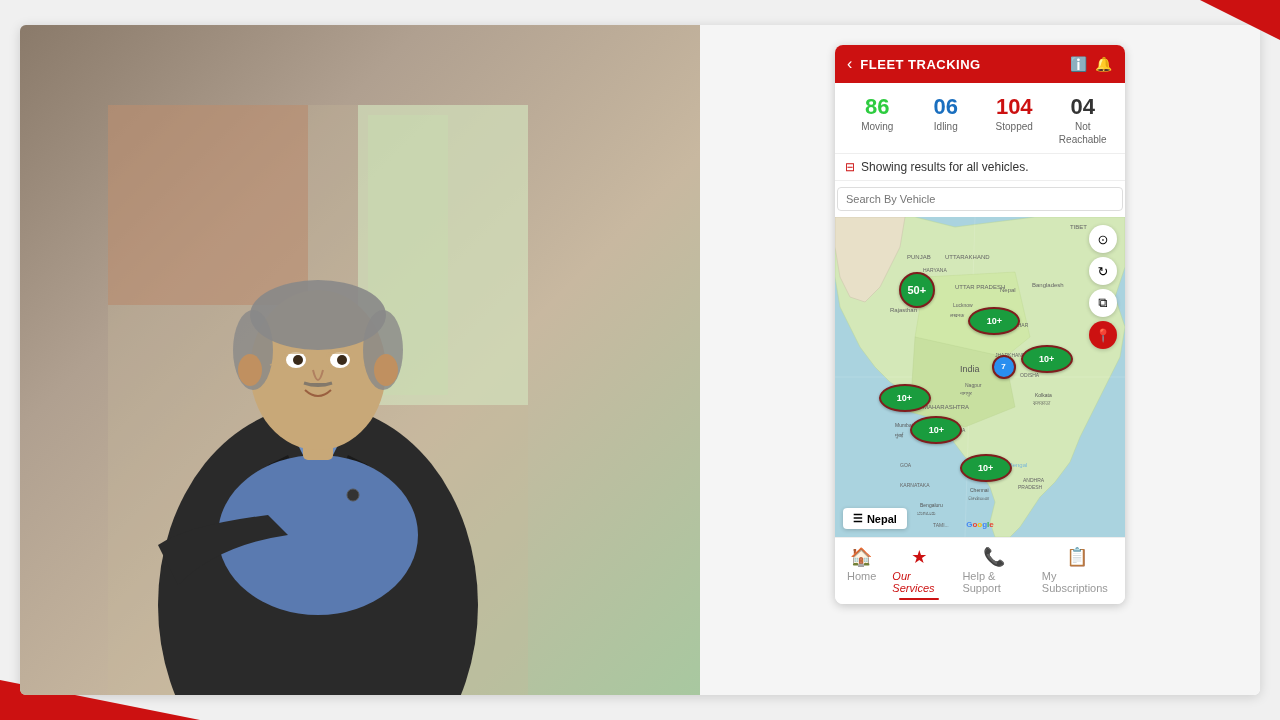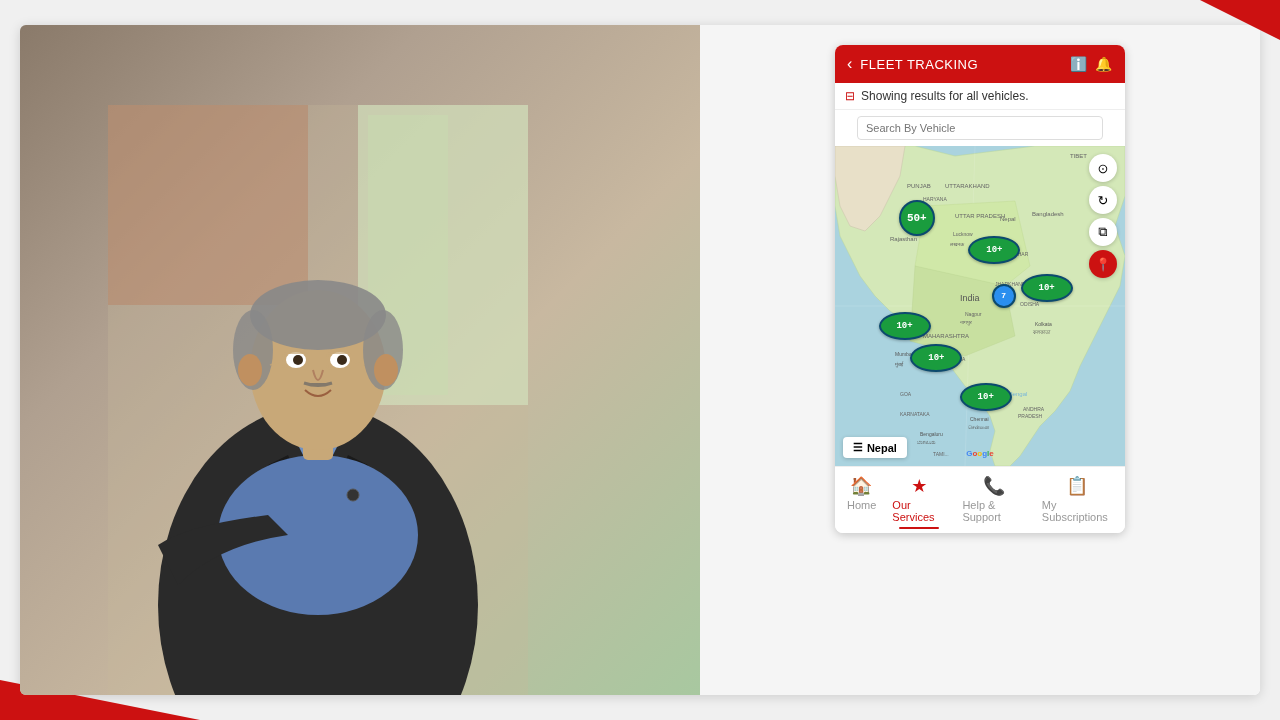--- a/index.html
+++ b/index.html
@@ -97,7 +97,7 @@
     .app-header-title {
       flex: 1;
       color: white;
-      font-weight: normal;
+      font-weight: bold;
       font-size: 13px;
       letter-spacing: 0.5px;
     }

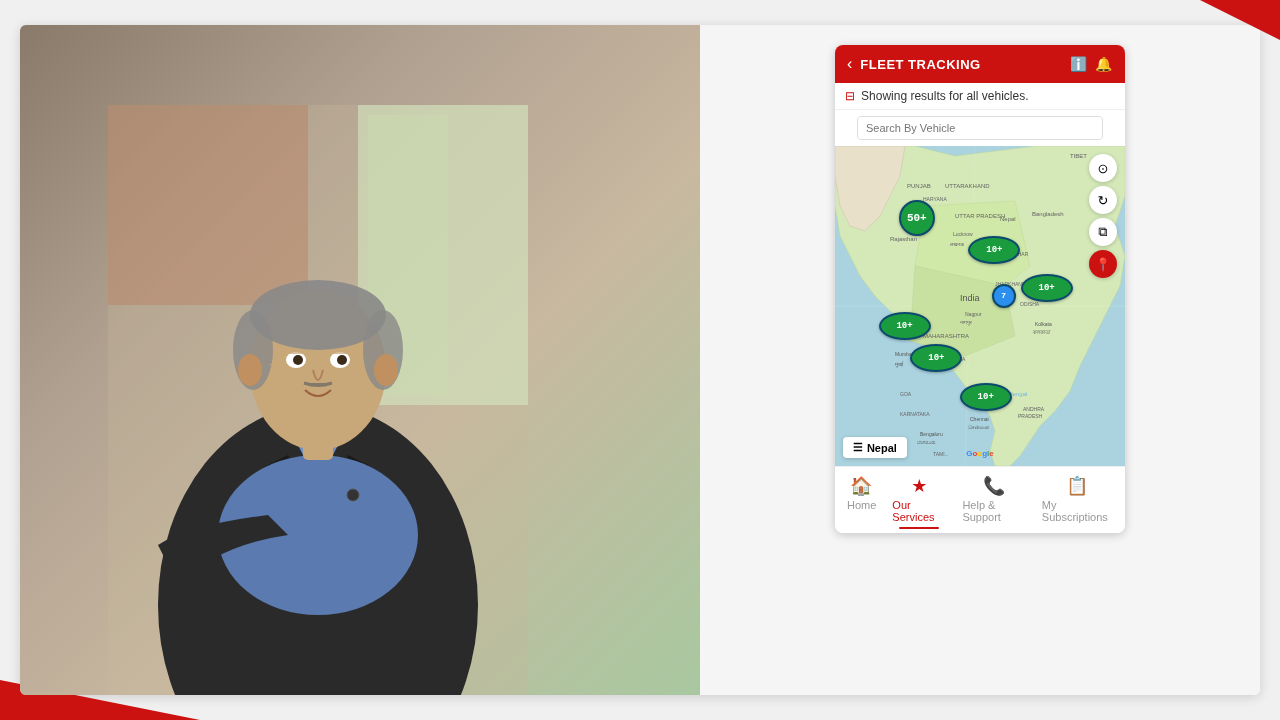--- a/index.html
+++ b/index.html
@@ -389,6 +389,25 @@
         </div>
       </div>
 
+      <div class="stats-row">
+        <div class="stat-item">
+          <div class="stat-number green">86</div>
+          <div class="stat-label">Moving</div>
+        </div>
+        <div class="stat-item">
+          <div class="stat-number blue">06</div>
+          <div class="stat-label">Idling</div>
+        </div>
+        <div class="stat-item">
+          <div class="stat-number red">104</div>
+          <div class="stat-label">Stopped</div>
+        </div>
+        <div class="stat-item">
+          <div class="stat-number dark">04</div>
+          <div class="stat-label">Not</div>
+          <div class="stat-label">Reachable</div>
+        </div>
+      </div>
 
       <div class="filter-bar">
         <span class="filter-icon">⊟</span>

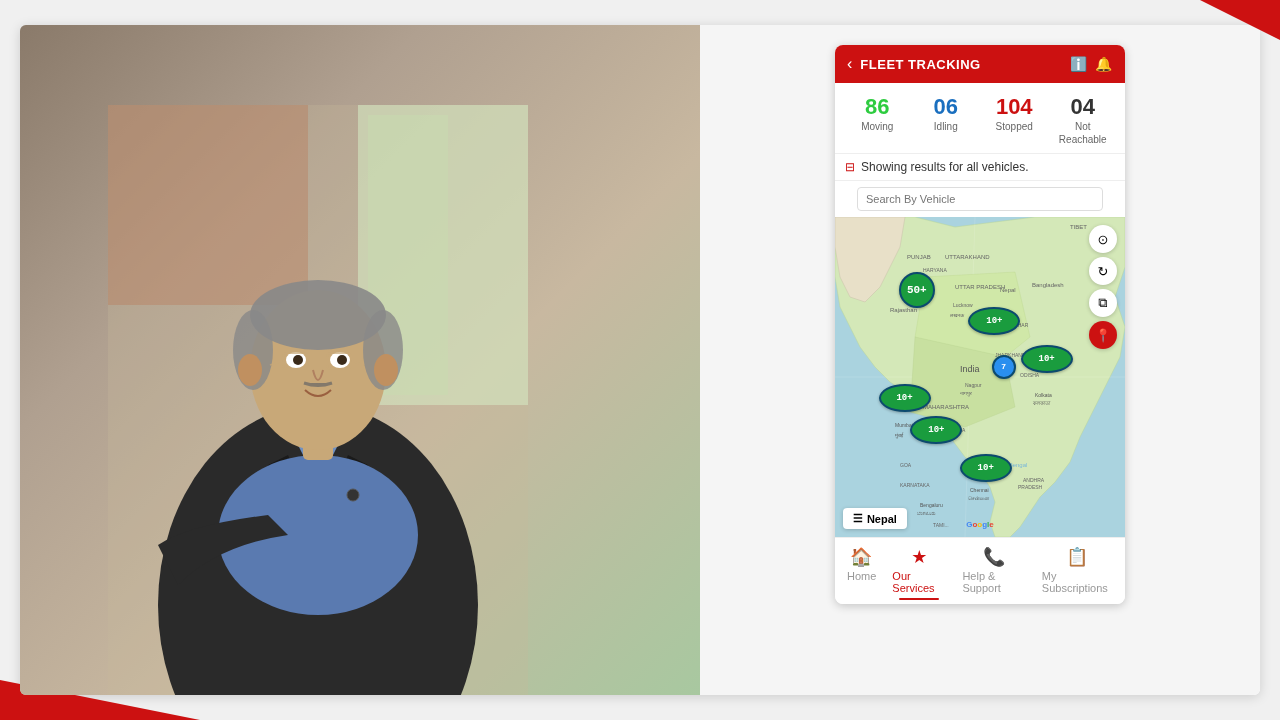--- a/index.html
+++ b/index.html
@@ -166,7 +166,7 @@
 
     
     .search-bar {
-      padding: 6px 22px;
+      padding: 6px 2px;
       background: #fff;
     }
 

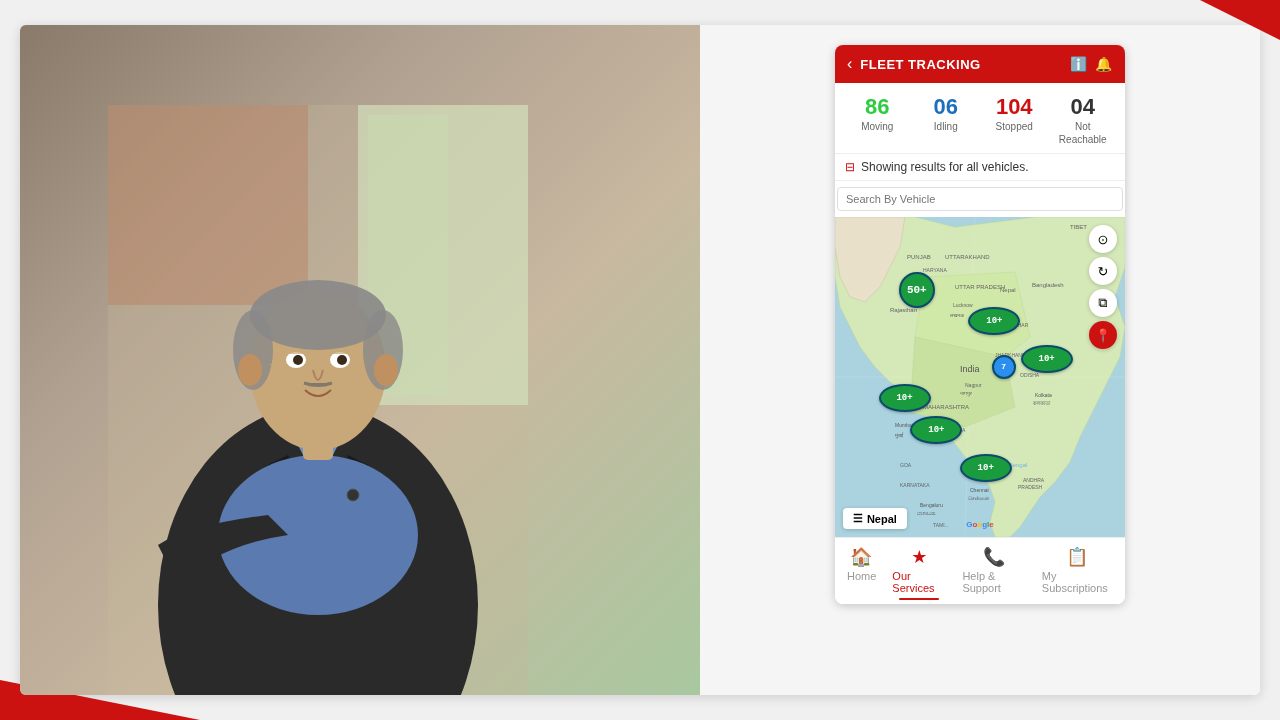--- a/index.html
+++ b/index.html
@@ -228,9 +228,8 @@
       display: flex;
       align-items: center;
       justify-content: center;
-      border: 2px solid #0c4a6e;
+      border: 2px solid #7f1d1d;
       box-shadow: 0 1px 3px rgba(0,0,0,0.3);
-      font-family: Liberation Mono, monospace;
     }
 
     .cluster.large { width: 36px; height: 36px; font-size: 11px; }

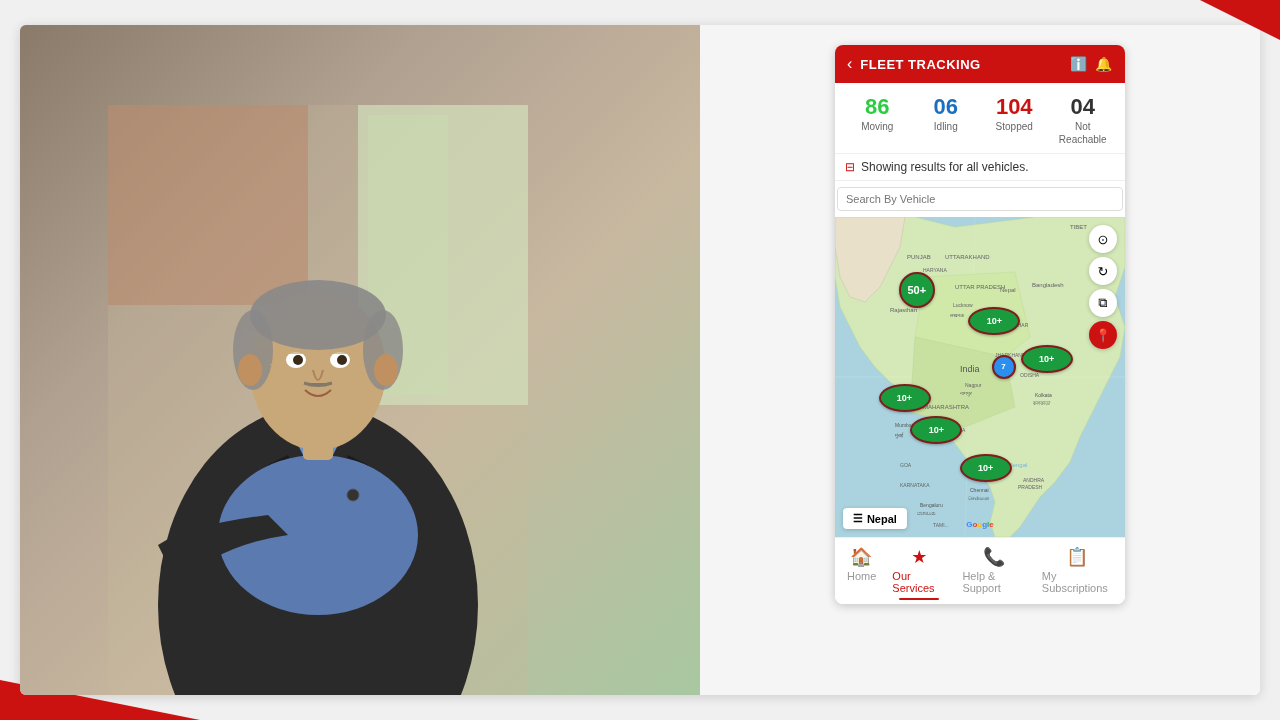--- a/index.html
+++ b/index.html
@@ -292,7 +292,7 @@
       color: #999;
     }
 
-    .nav-label.active { color: #cc1111; }
+    .nav-label.active { color: #cc1111; font-style: italic; }
 
     .nav-underline {
       width: 40px;

